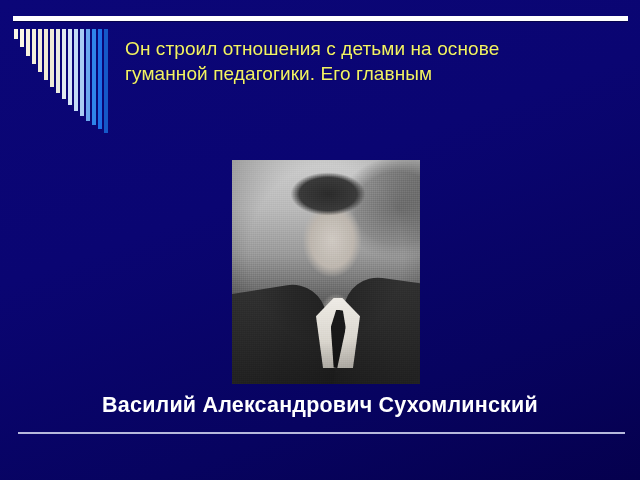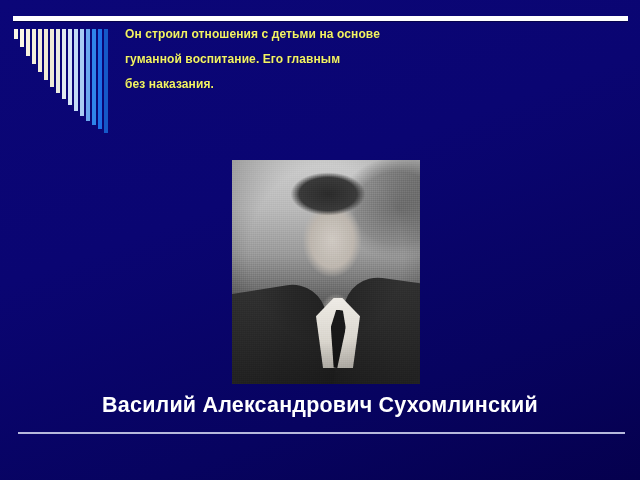--- a/index.html
+++ b/index.html
@@ -45,12 +45,12 @@
   #body-text {
     position: absolute;
     left: 125px;
-    top: 22px;
+    top: 36px;
     width: 472px;
     color: #f2f266;
-    font-size: 12px;
+    font-size: 19px;
     line-height: 25px;
-    font-weight: 700;
+    font-weight: 400;
     letter-spacing: 0.1px;
     text-shadow: 0 0 1px rgba(0,0,0,0.5);
   }

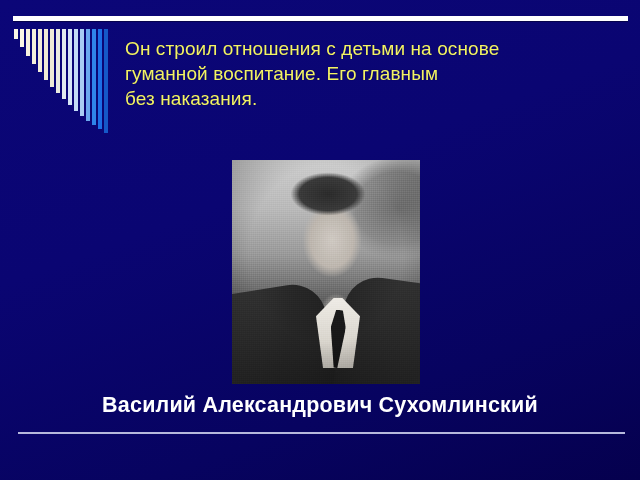--- a/index.html
+++ b/index.html
@@ -188,7 +188,7 @@
 
   <div id="body-text">
     <div>Он  строил отношения с детьми на основе</div>
-    <div>гуманной воспитание. Его главным</div>
+    <div>гуманной педагогики. Его главным</div>
     <div>без наказания.</div>
   </div>
 

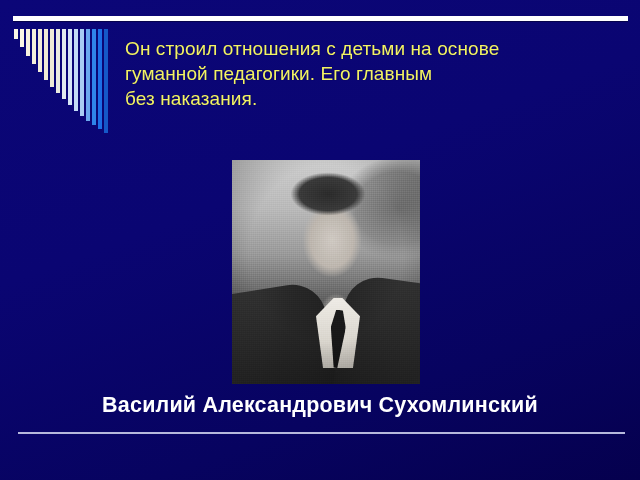--- a/index.html
+++ b/index.html
@@ -189,7 +189,6 @@
   <div id="body-text">
     <div>Он  строил отношения с детьми на основе</div>
     <div>гуманной педагогики. Его главным</div>
-    <div>без наказания.</div>
   </div>
 
   <div id="photo-wrap">

